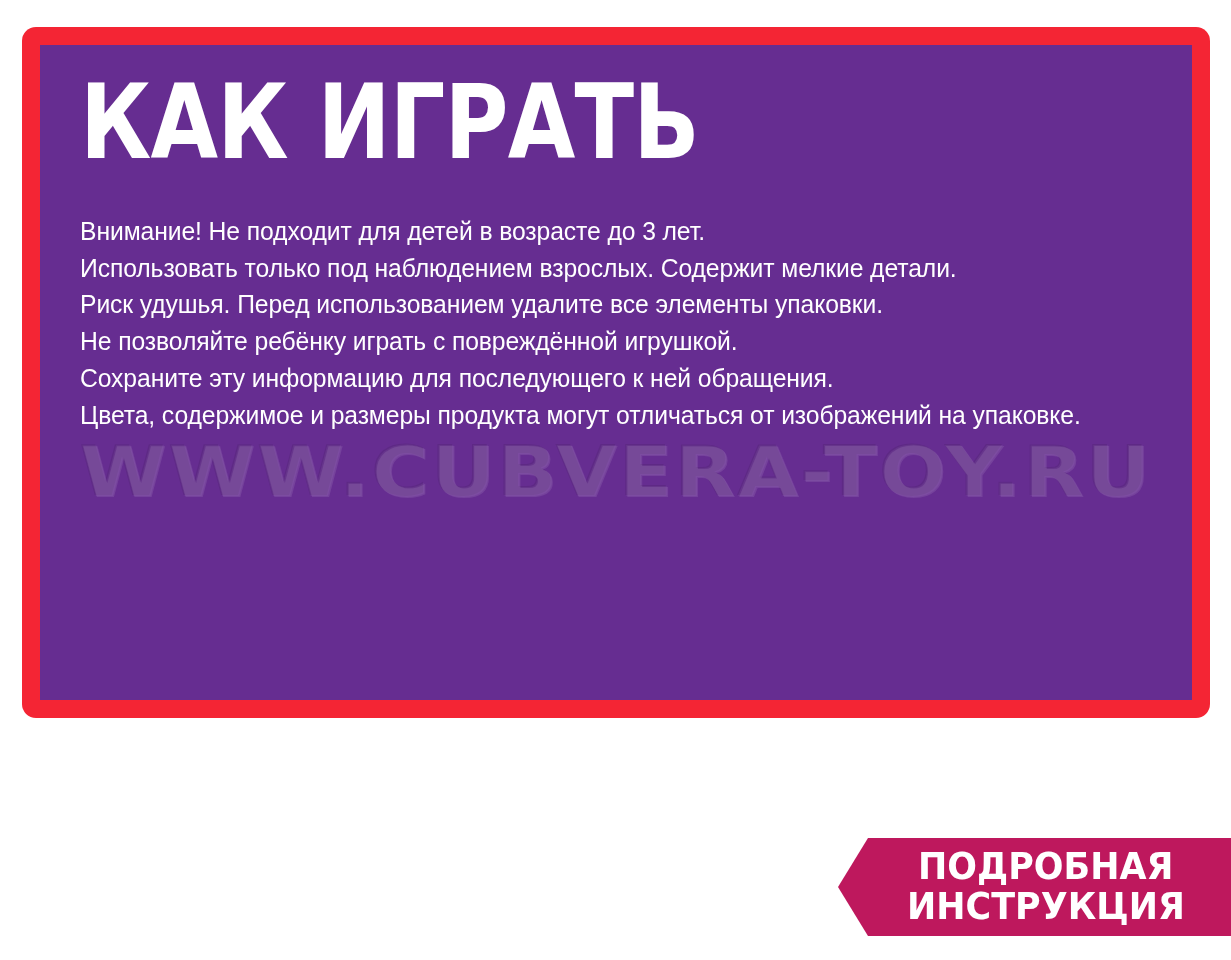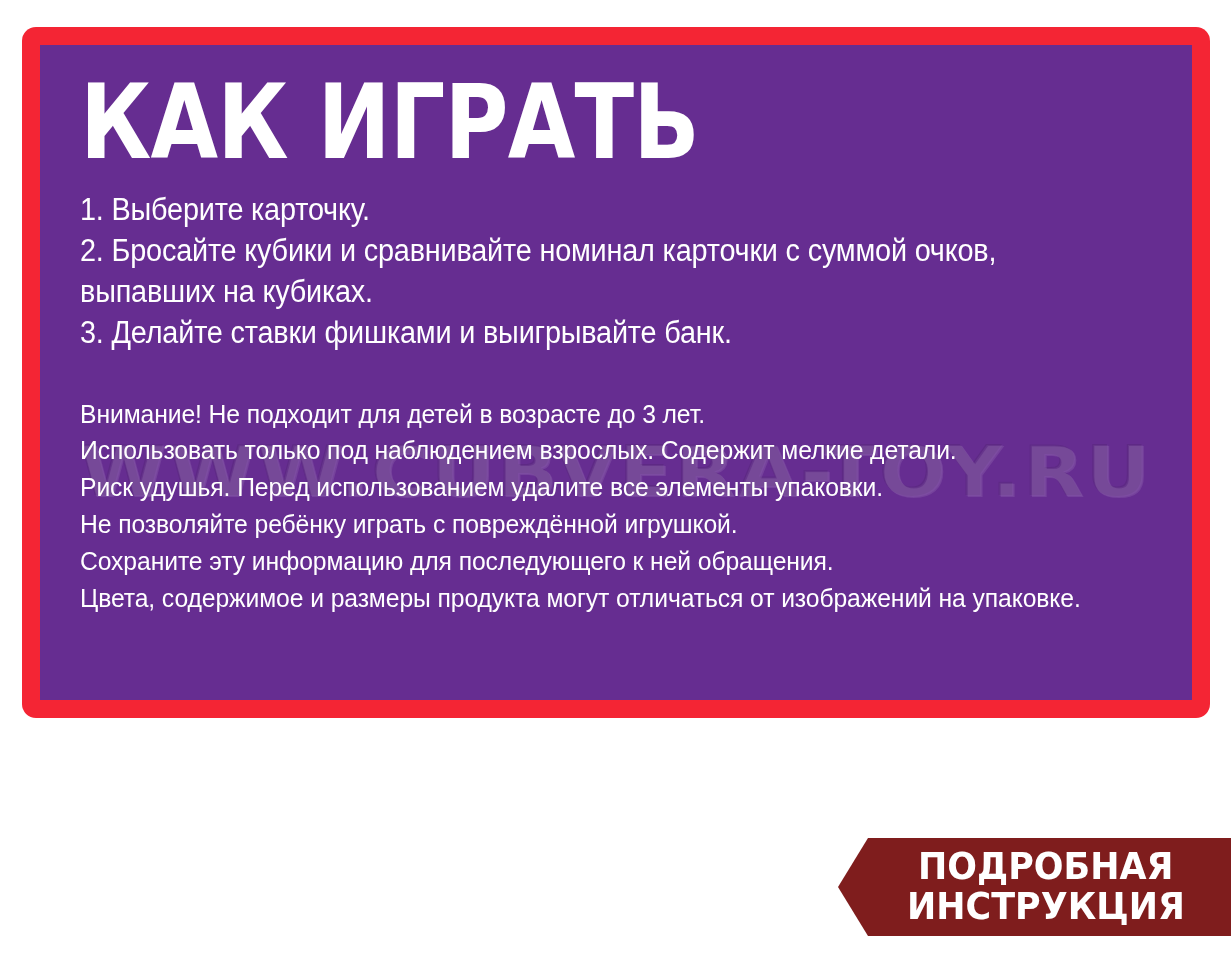--- a/index.html
+++ b/index.html
@@ -161,11 +161,6 @@
 
     <h1 class="panel-title">КАК ИГРАТЬ</h1>
 
-    <ul class="steps">
-      <li class="step">1. Выберите карточку.</li>
-      <li class="step">2. Бросайте кубики и сравнивайте номинал карточки с суммой очков, выпавших  на кубиках.</li>
-      <li class="step">3. Делайте ставки фишками и выигрывайте банк.</li>
-    </ul>
 
     <ul class="warnings">
       <li class="warning-line">Внимание! Не подходит для детей в возрасте до 3 лет.</li>

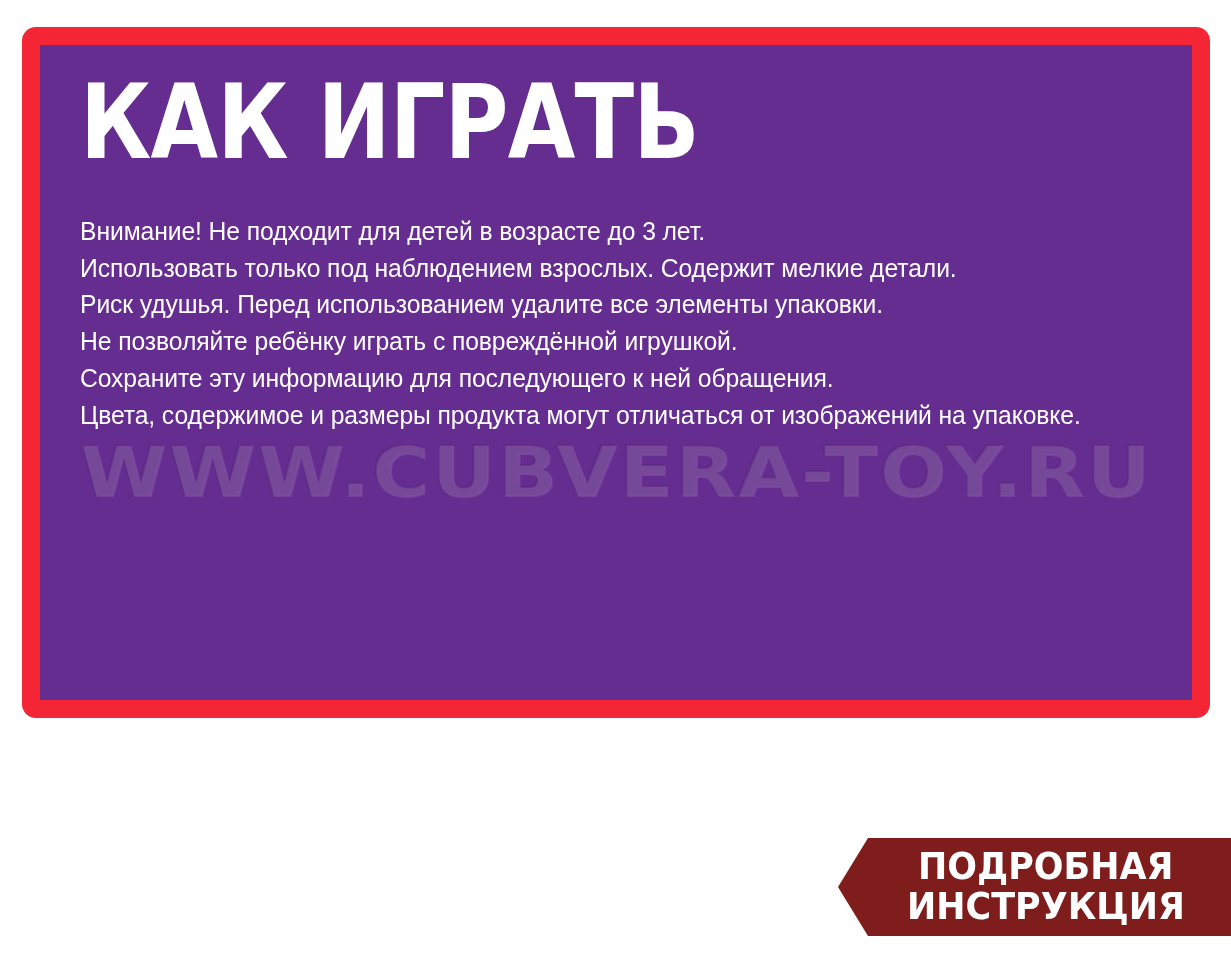--- a/index.html
+++ b/index.html
@@ -129,7 +129,7 @@
     top: 838px;
     width: 393px;
     height: 98px;
-    background: #7f1d1d;
+    background: #be185d;
     color: #ffffff;
     display: flex;
     flex-direction: column;

